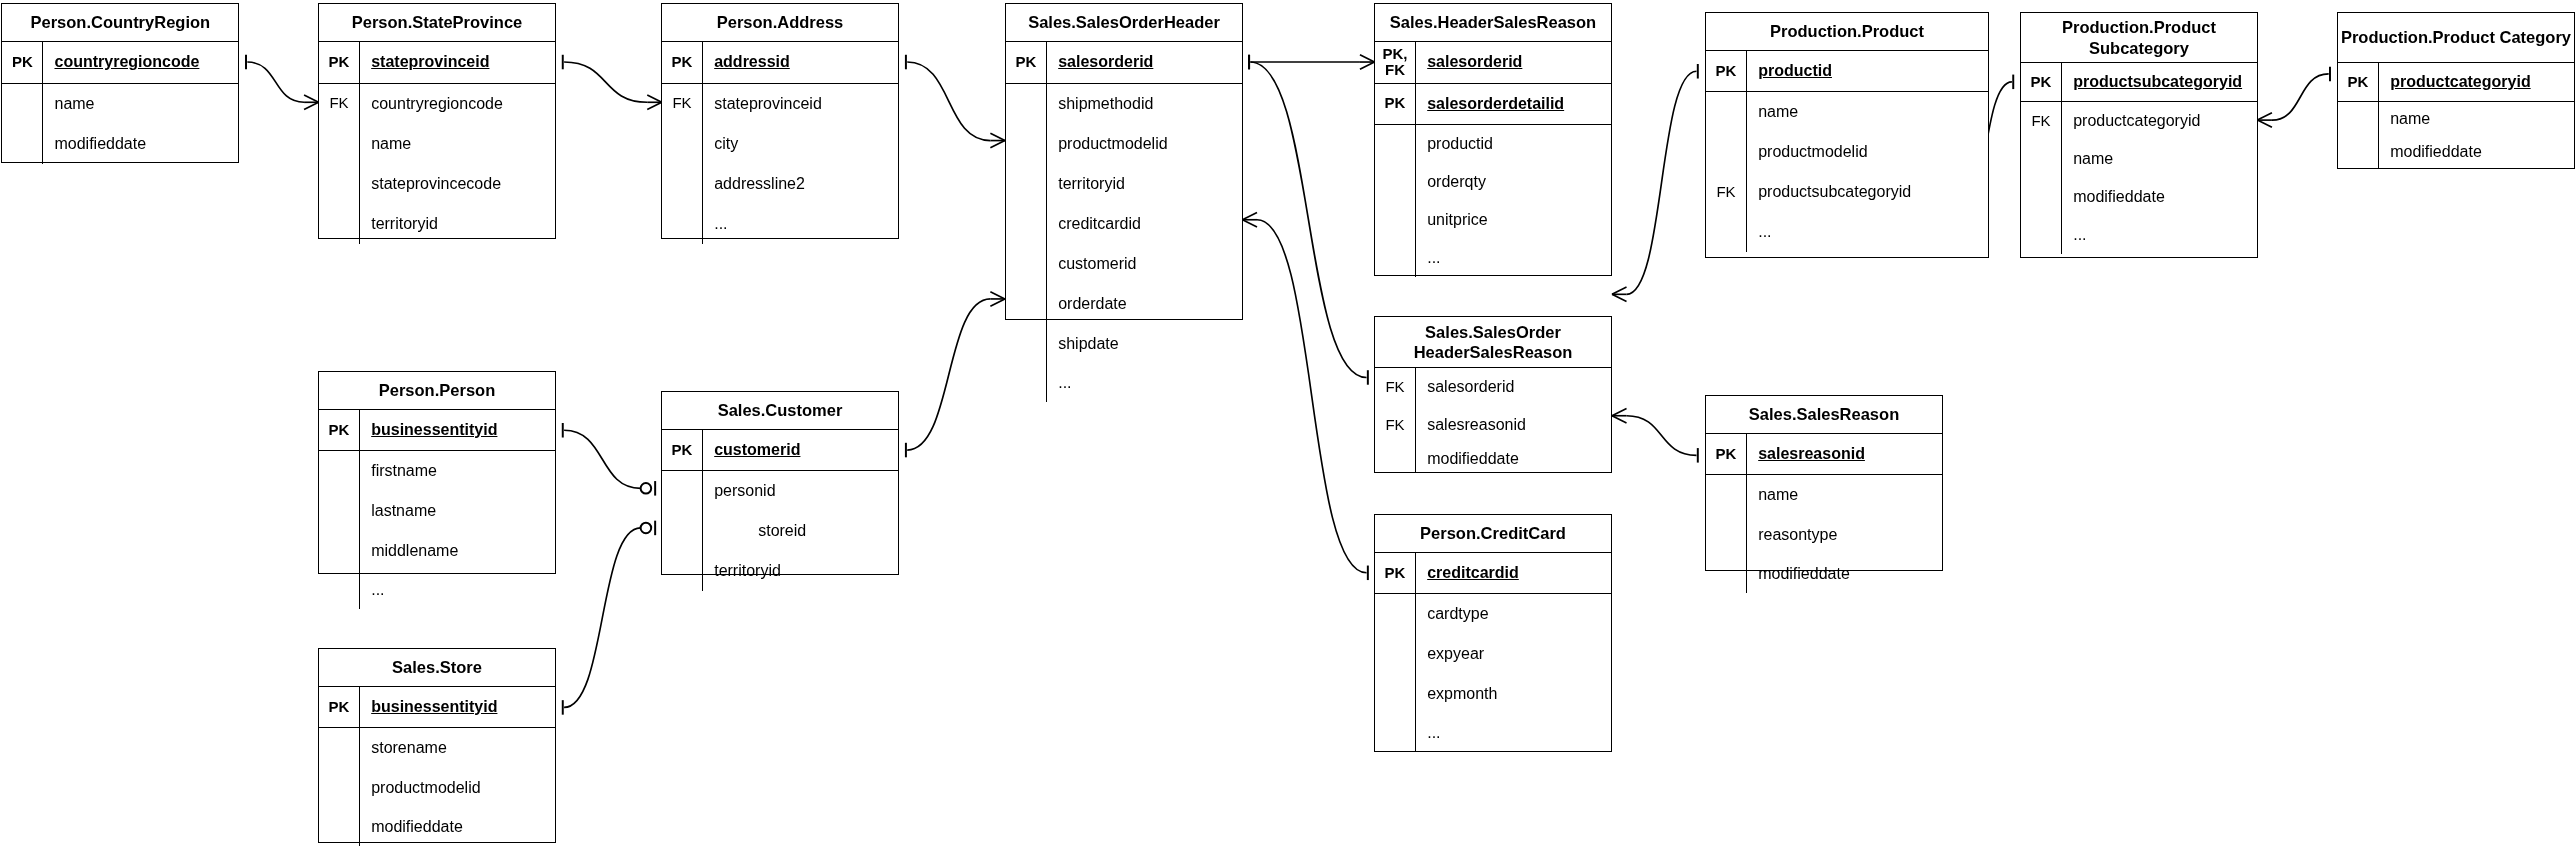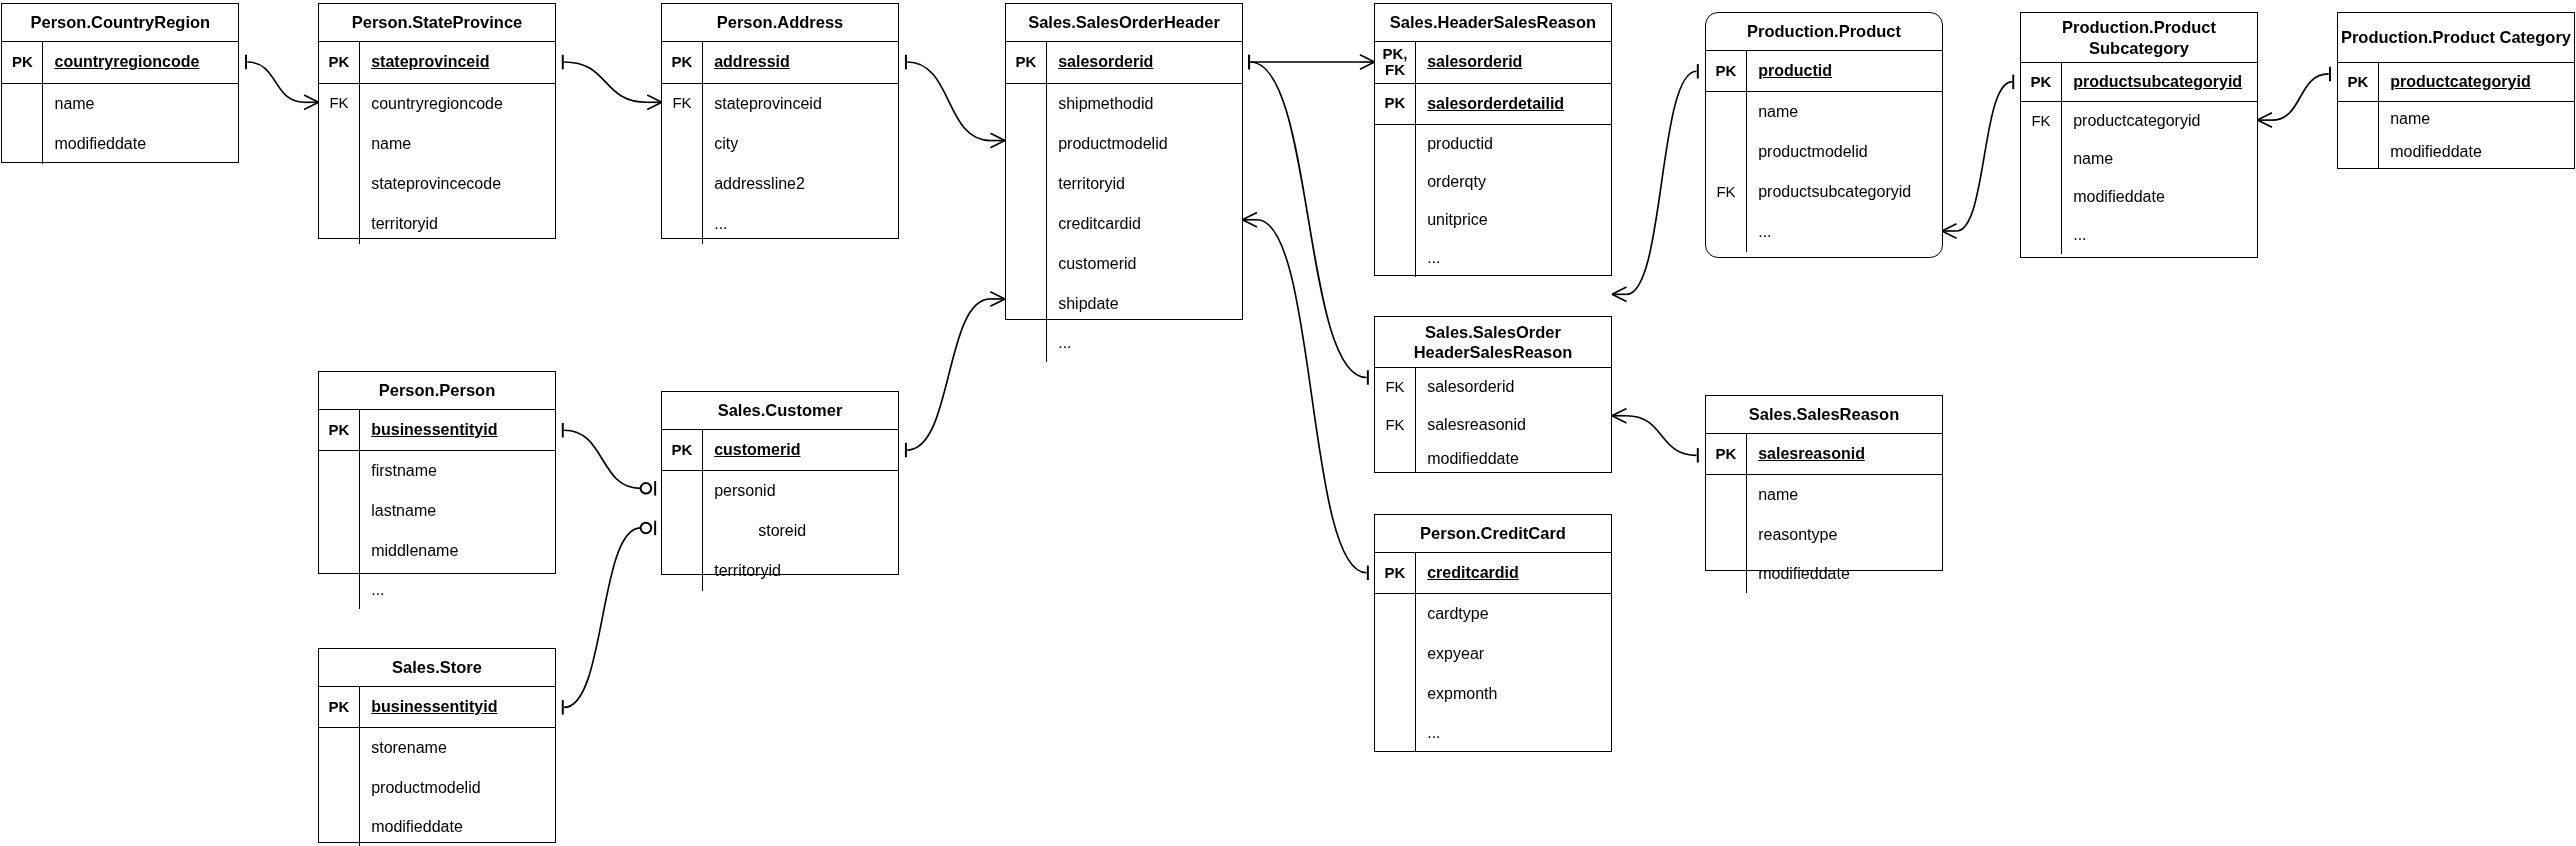--- a/index.html
+++ b/index.html
@@ -261,7 +261,7 @@
         </div>
       </div>
     </div>
-    <div class="entity" style="left: 1705px; top: 12px; width: 238px; height: 246px; border-radius: 13px;">
+    <div class="entity" style="left: 1705px; top: 12px; width: 284px; height: 246px;">
       <div class="ent-title" style="height: 38px;">Production.Product</div>
       <div class="ent-section">
         <div class="attr-row" style="height: 40px;">

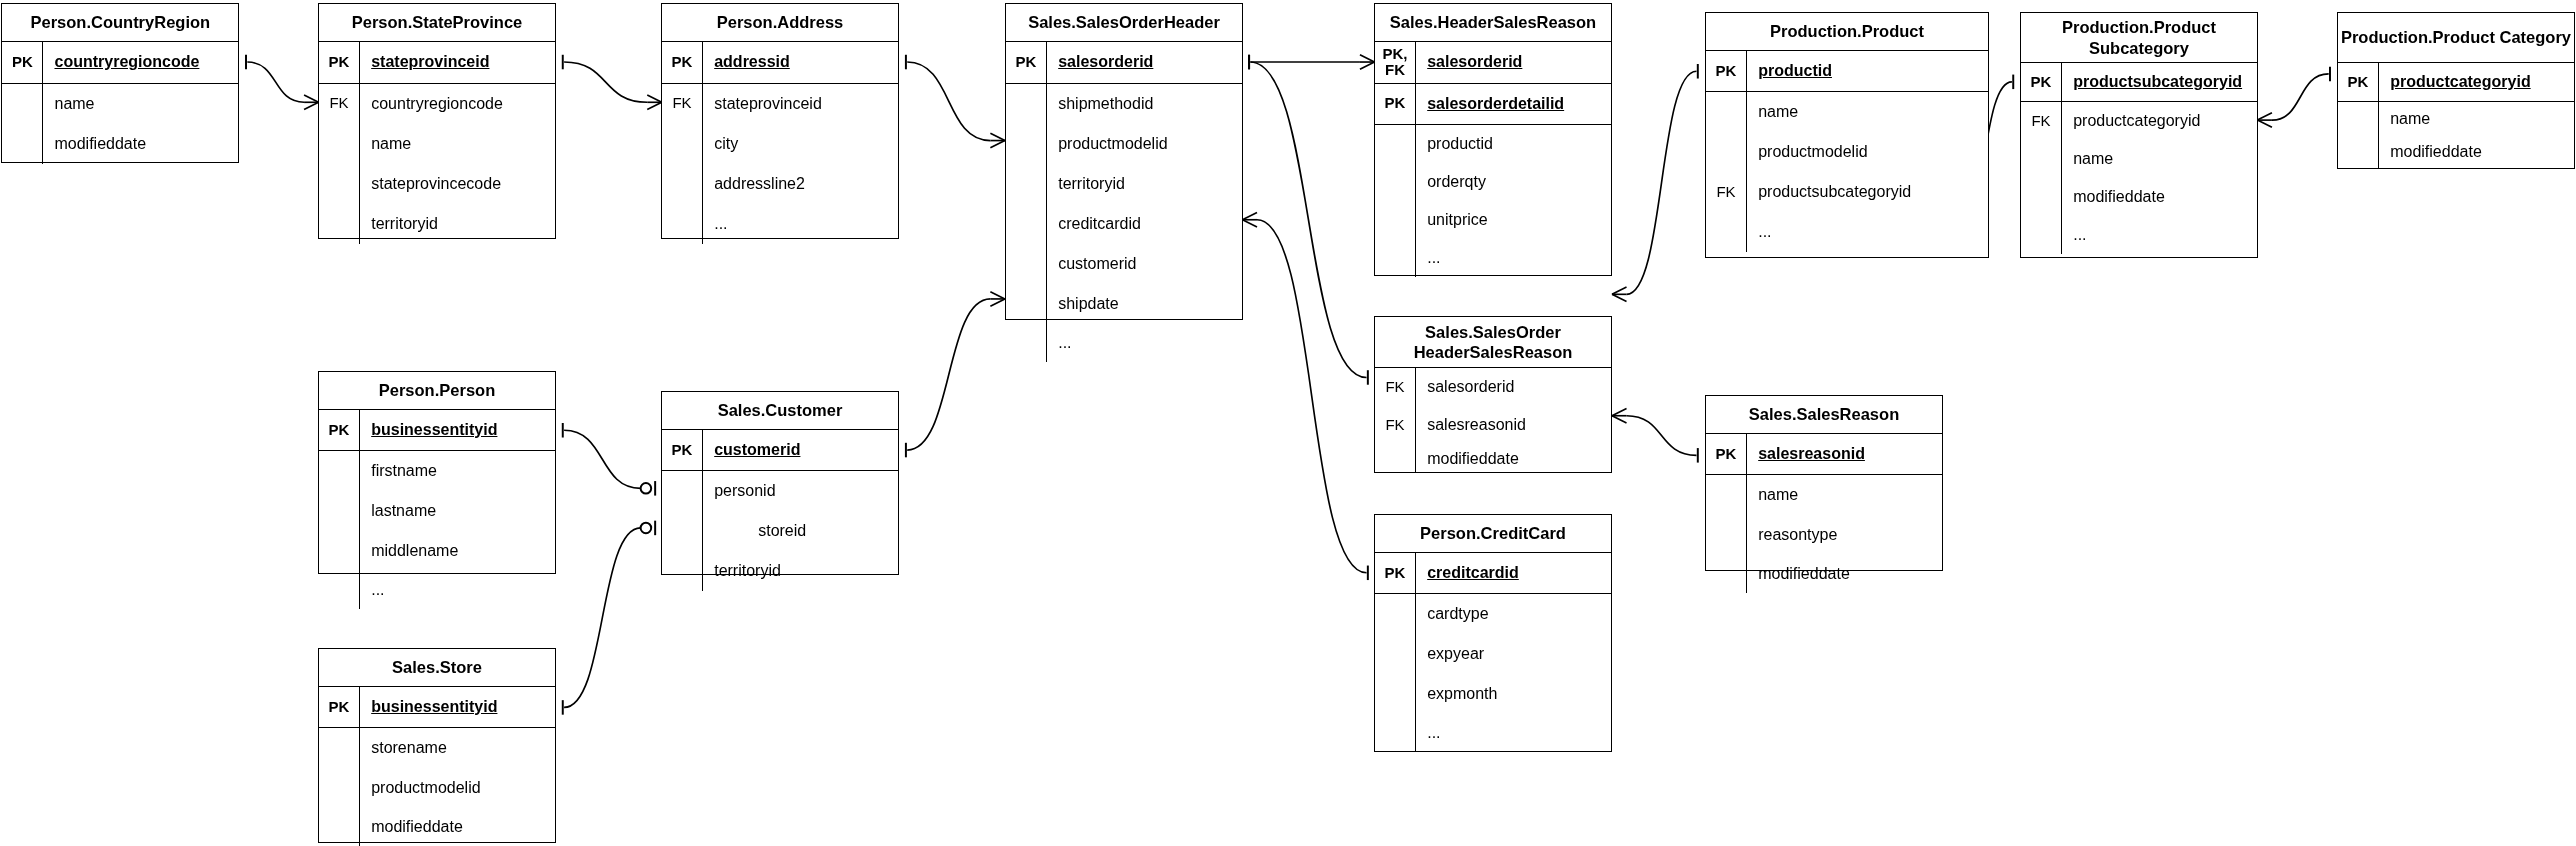--- a/index.html
+++ b/index.html
@@ -219,6 +219,10 @@
         </div>
         <div class="attr-row" style="height: 40px;">
           <div class="key-cell" style="width: 41px; flex-basis: 41px;"></div>
+          <div class="name-cell">orderdate</div>
+        </div>
+        <div class="attr-row" style="height: 40px;">
+          <div class="key-cell" style="width: 41px; flex-basis: 41px;"></div>
           <div class="name-cell">shipdate</div>
         </div>
         <div class="attr-row" style="height: 38px;">

